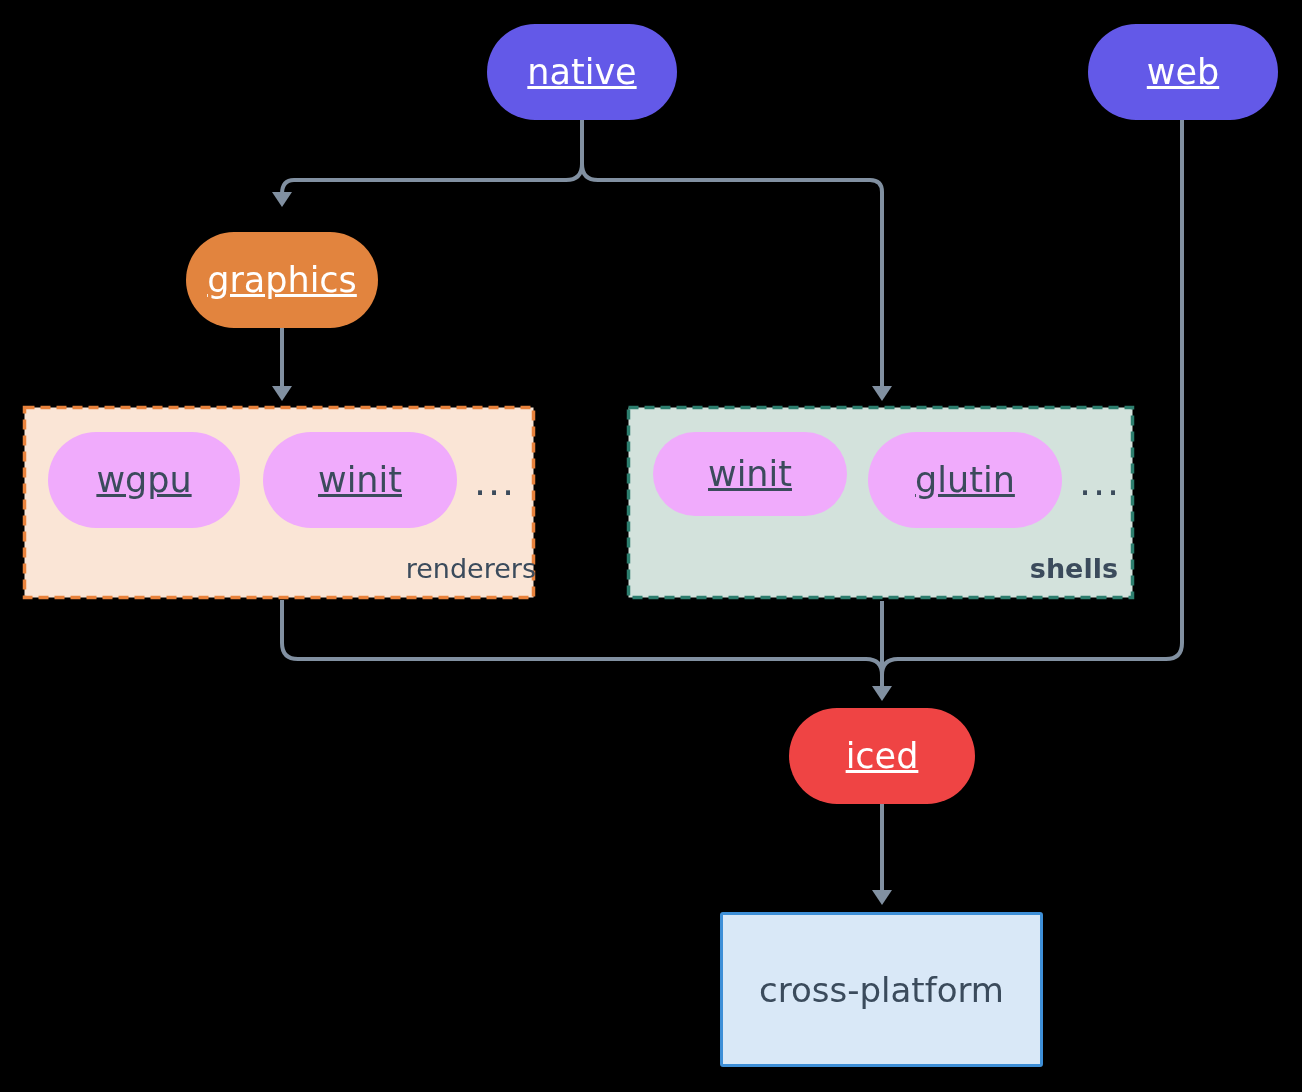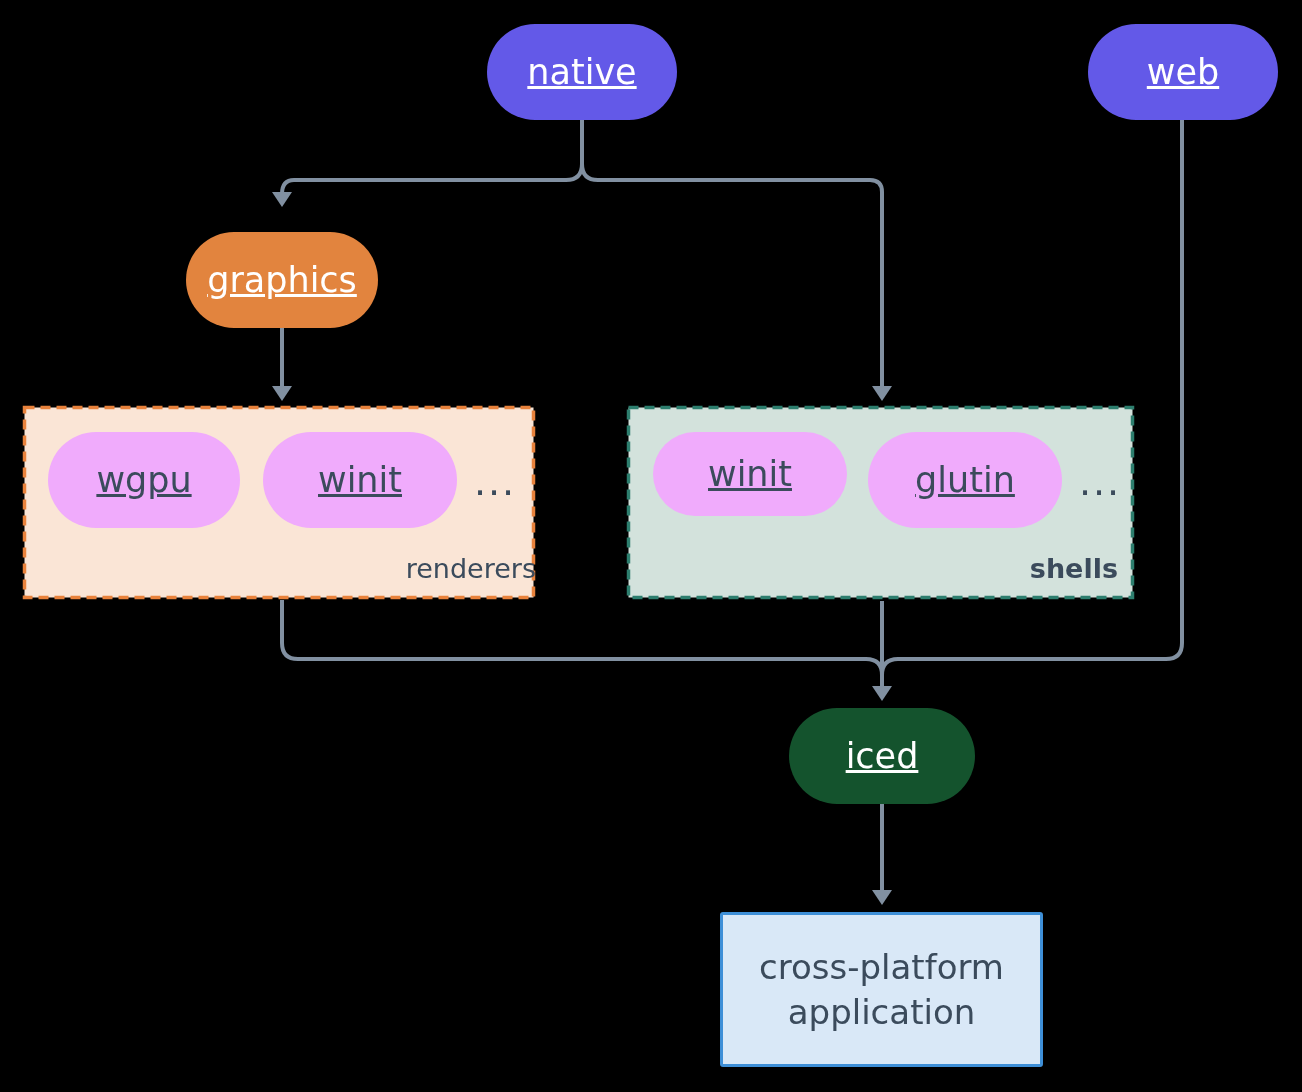--- a/index.html
+++ b/index.html
@@ -33,7 +33,7 @@
   .pill.solid { color: #ffffff; }
   .pill.native-node, .pill.web-node { background: #6359E8; }
   .pill.graphics-node { background: #E2843E; }
-  .pill.iced-node { background: #14532d; }
+  .pill.iced-node { background: #ef4444; }
   .pill.white { background: #f0abfc; color: #3B4B5C; }
   .ellipsis {
     position: absolute;

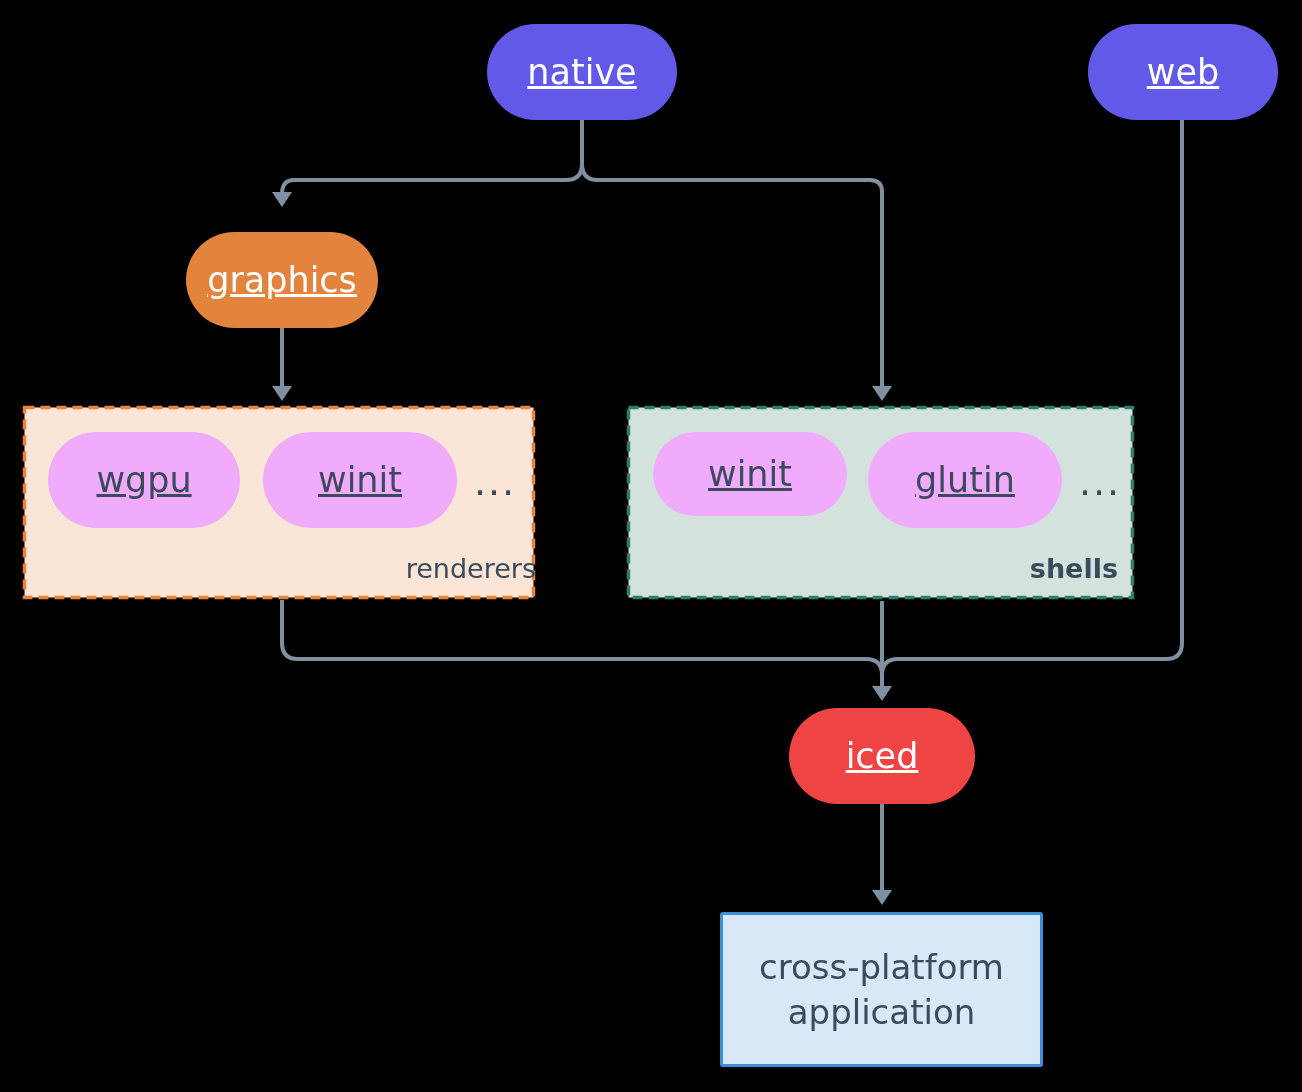--- a/index.html
+++ b/index.html
@@ -138,7 +138,6 @@
 
   <div class="app-box">
     <div>cross-platform</div>
-    <div>application</div>
   </div>
 
 </div>

